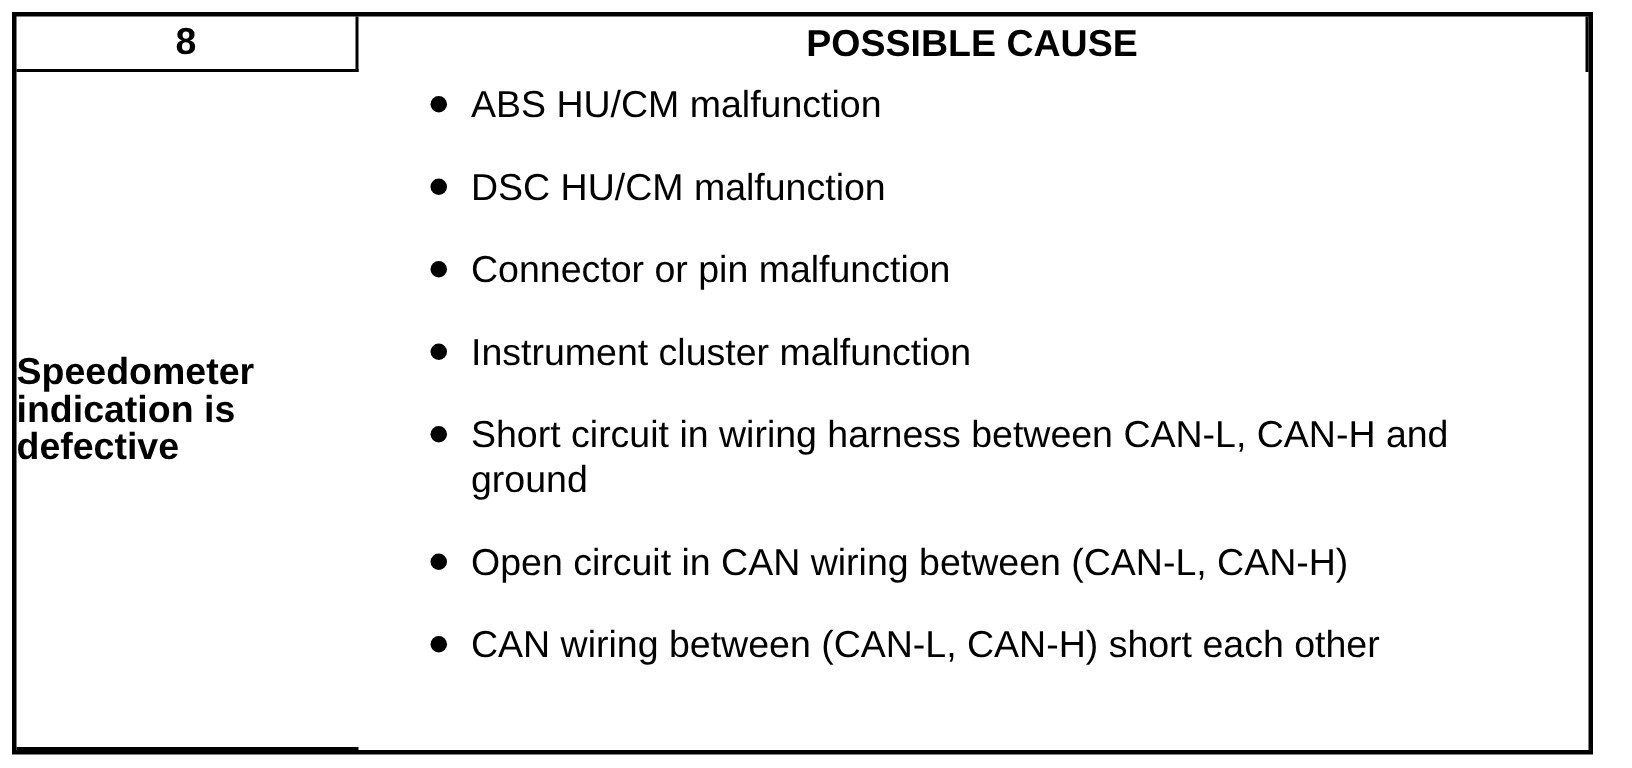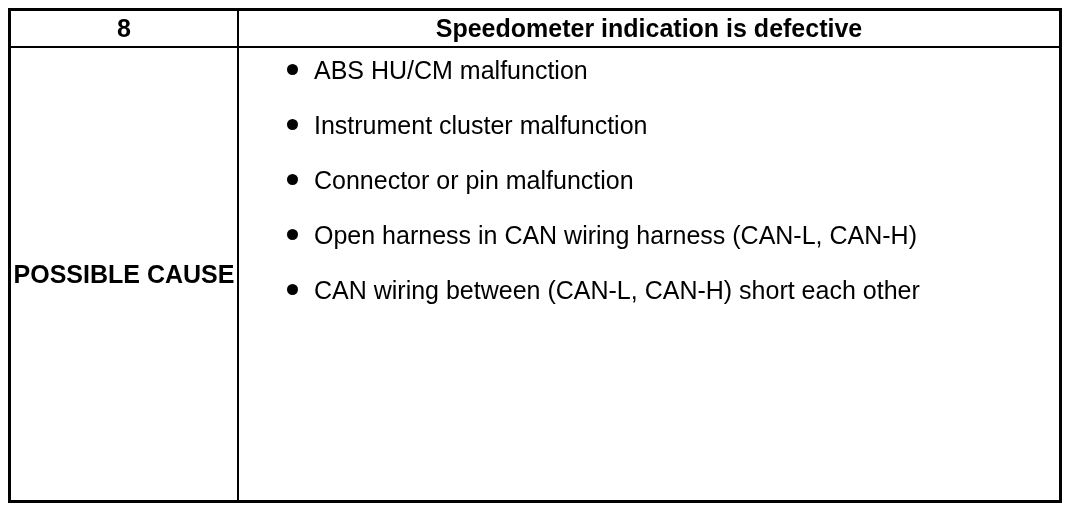--- a/index.html
+++ b/index.html
@@ -101,6 +101,10 @@
           <span class="cause-text">ABS HU/CM malfunction</span>
         </li>
 
+        <li class="cause-item">
+          <span class="bullet"></span>
+          <span class="cause-text">DSC HU/CM malfunction</span>
+        </li>
 
 
         <li class="cause-item">

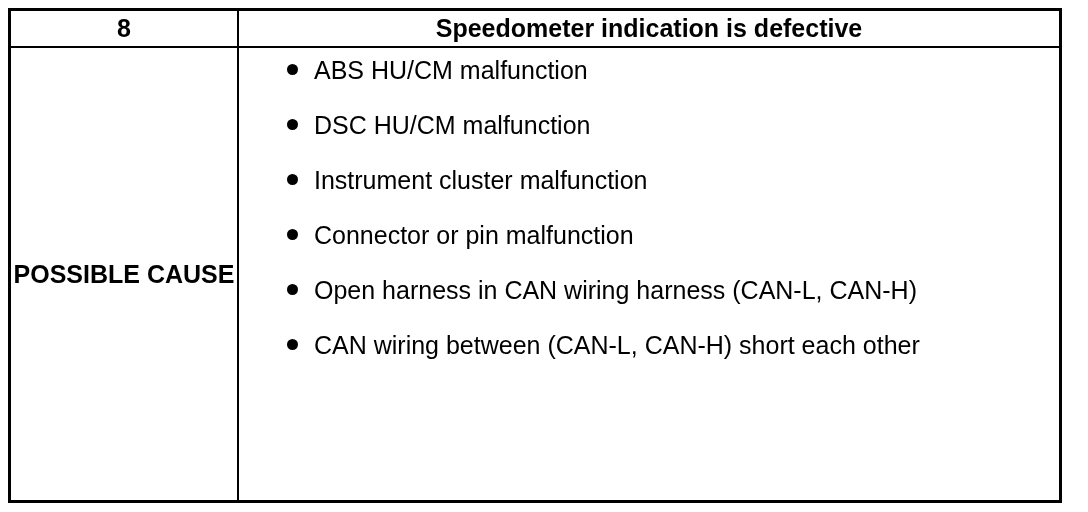--- a/index.html
+++ b/index.html
@@ -85,12 +85,12 @@
     <span>8</span>
   </div>
 
+  <div class="cell col-left label-cell">
+    <span>POSSIBLE CAUSE</span>
+  </div>
+
   <div class="cell row-header">
     <span>Speedometer indication is defective</span>
-  </div>
-
-  <div class="cell col-left label-cell">
-    <span>POSSIBLE CAUSE</span>
   </div>
 
   <div class="cell causes-cell">

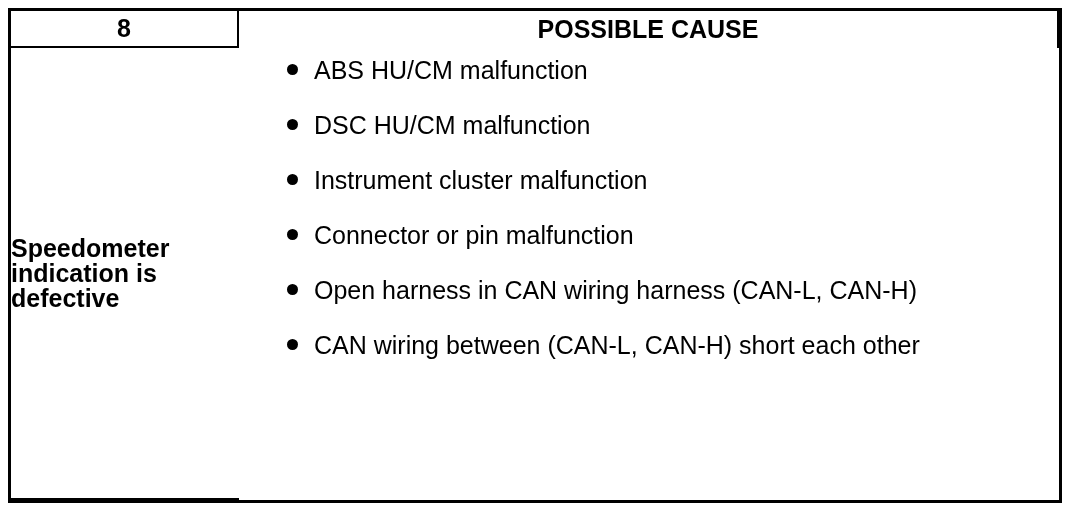--- a/index.html
+++ b/index.html
@@ -109,12 +109,12 @@
 
         <li class="cause-item">
           <span class="bullet"></span>
-          <span class="cause-text">Instrument cluster malfunction</span>
+          <span class="cause-text">Connector or pin malfunction</span>
         </li>
 
         <li class="cause-item">
           <span class="bullet"></span>
-          <span class="cause-text">Connector or pin malfunction</span>
+          <span class="cause-text">Instrument cluster malfunction</span>
         </li>
 
 

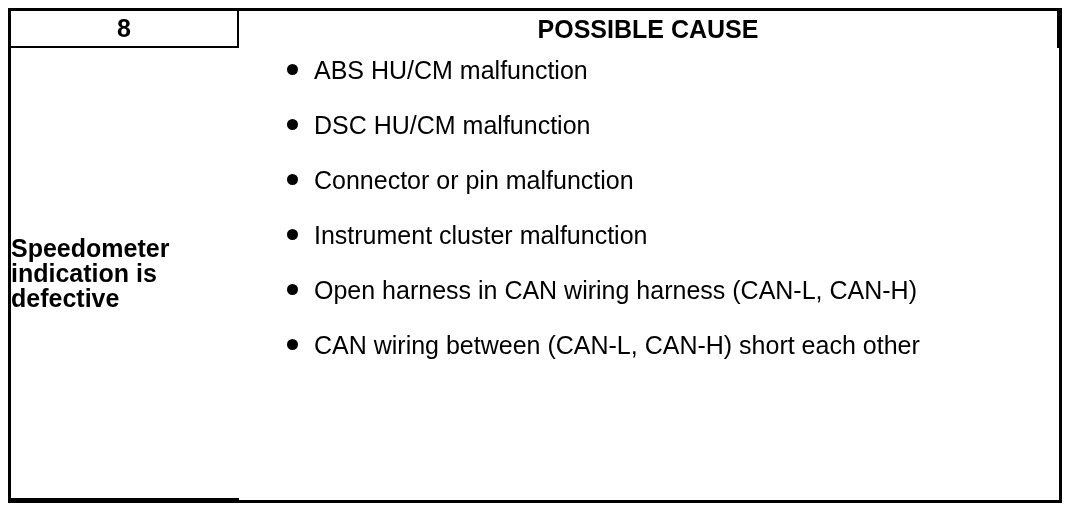--- a/index.html
+++ b/index.html
@@ -117,6 +117,10 @@
           <span class="cause-text">Instrument cluster malfunction</span>
         </li>
 
+        <li class="cause-item">
+          <span class="bullet"></span>
+          <span class="cause-text">Short circuit in wiring harness between CAN-L, CAN-H and ground</span>
+        </li>
 
         <li class="cause-item">
           <span class="bullet"></span>

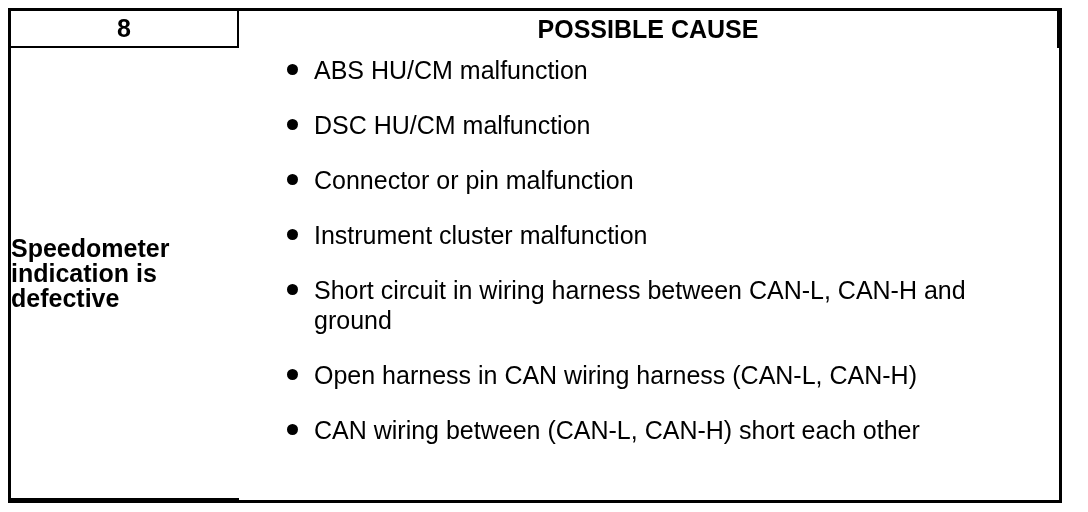--- a/index.html
+++ b/index.html
@@ -124,7 +124,7 @@
 
         <li class="cause-item">
           <span class="bullet"></span>
-          <span class="cause-text">Open harness in CAN wiring harness (CAN-L, CAN-H)</span>
+          <span class="cause-text">Open circuit in CAN wiring between (CAN-L, CAN-H)</span>
         </li>
 
         <li class="cause-item">

